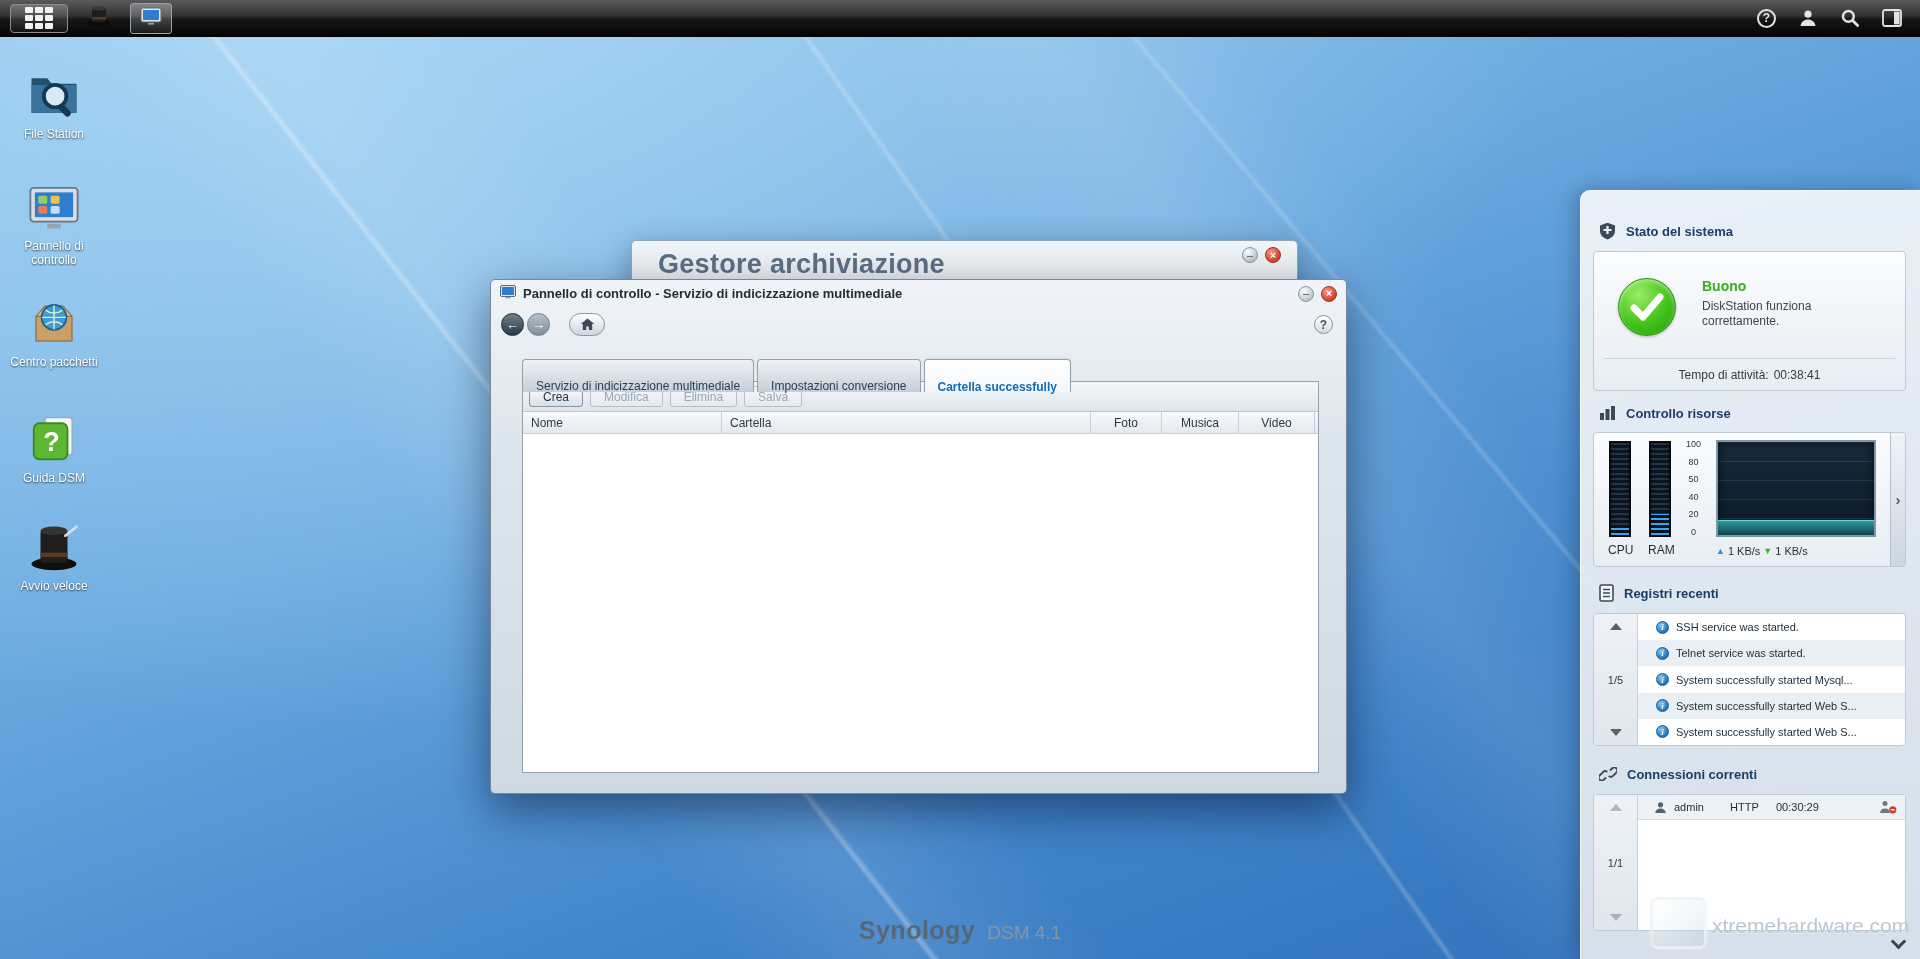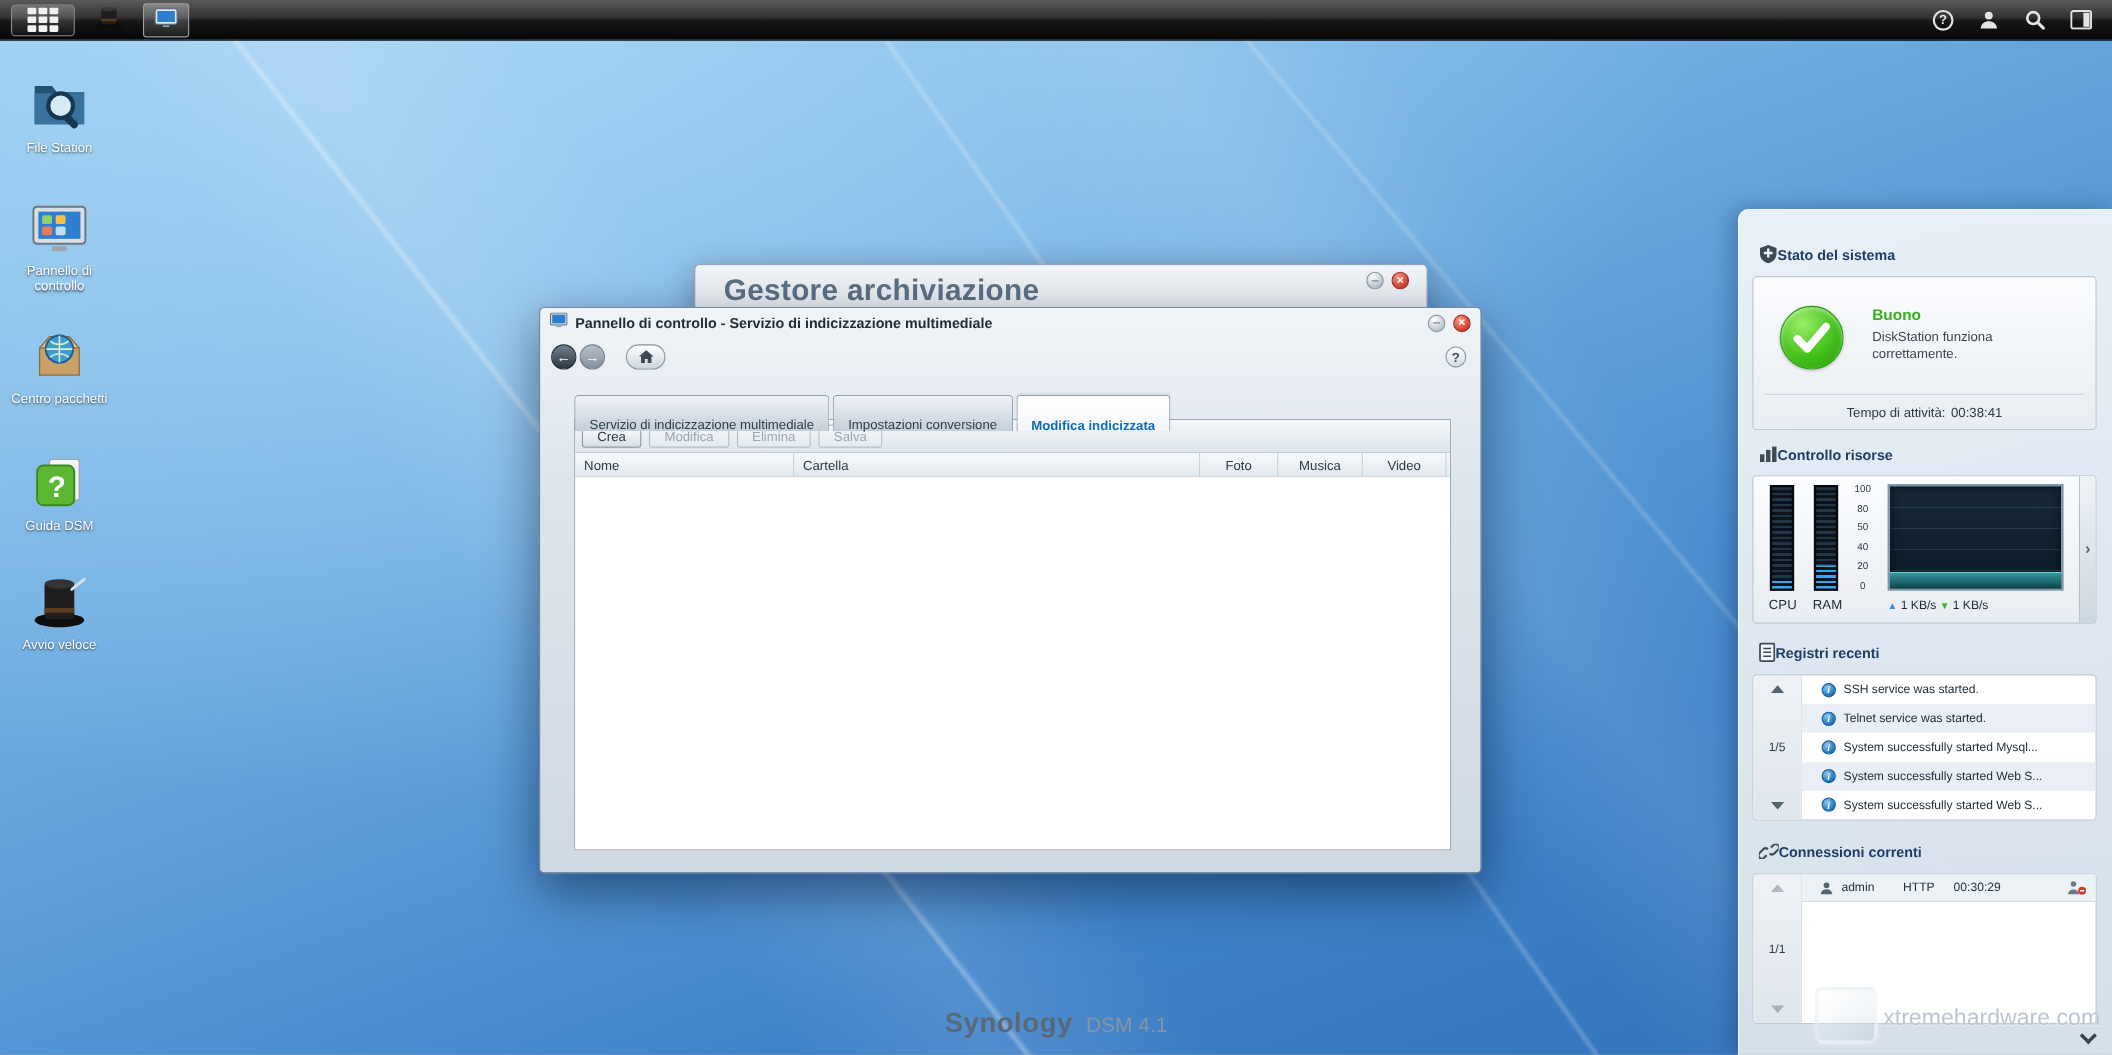--- a/index.html
+++ b/index.html
@@ -88,7 +88,7 @@
     background:linear-gradient(rgba(240,244,248,.95),rgba(222,229,236,.95));
     border-radius:10px 0 0 0;border-left:1px solid rgba(255,255,255,.75);border-top:1px solid rgba(255,255,255,.75);
     box-shadow:-5px 0 20px rgba(0,20,50,.28)}
-  .whead{position:absolute;left:18px;display:flex;align-items:center;height:20px;
+  .whead{position:absolute;left:18px;display:flex;align-items:center;gap:10px;height:20px;
     font-size:13px;font-weight:bold;color:#1d3c66}
   .wbox{position:absolute;left:12px;width:313px;border:1px solid #bec9d3;border-radius:4px;
     background:linear-gradient(#fbfcfe,#e7edf2);box-shadow:inset 0 1px 0 #fff}

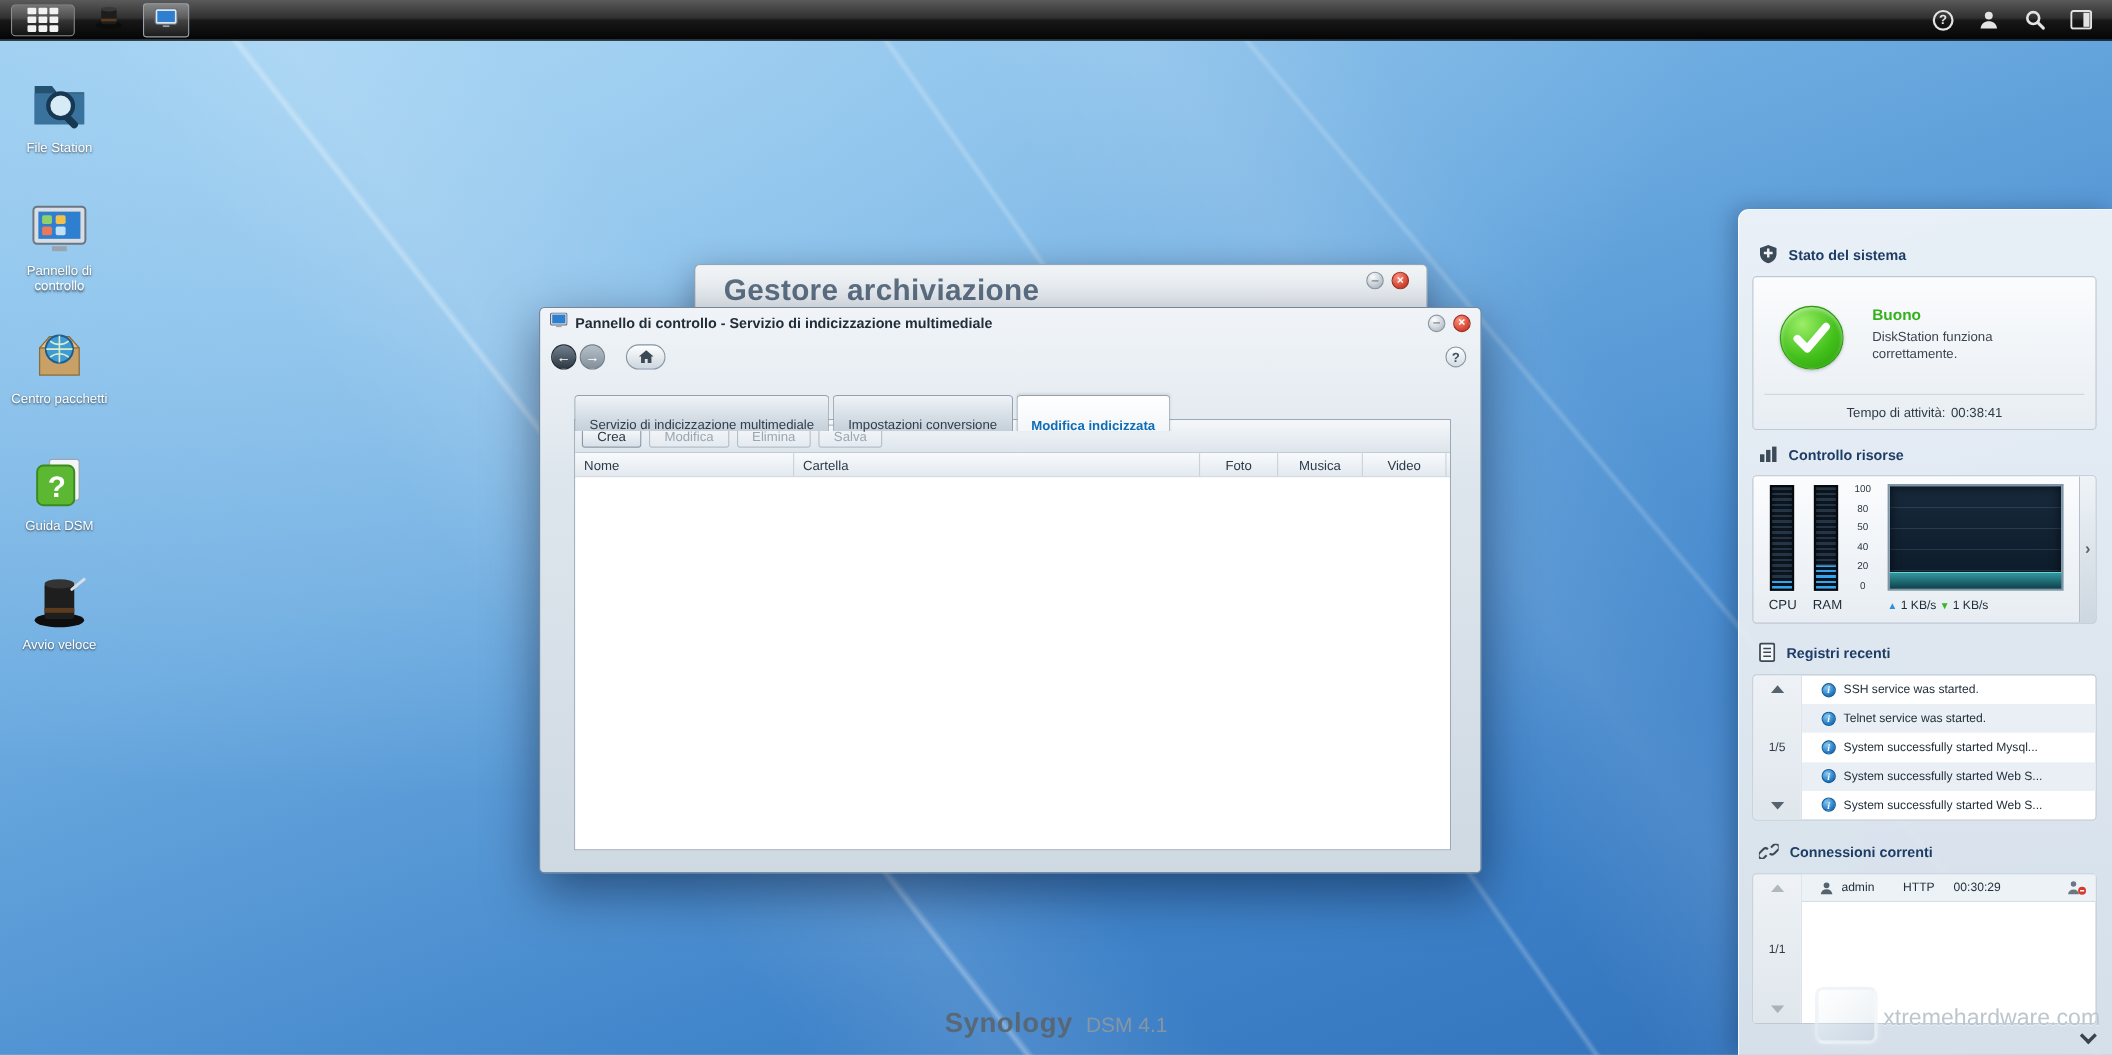--- a/index.html
+++ b/index.html
@@ -326,7 +326,7 @@
     <div class="tabs">
       <div class="tab">Servizio di indicizzazione multimediale</div>
       <div class="tab">Impostazioni conversione</div>
-      <div class="tab active">Modifica indicizzata</div>
+      <div class="tab active">Cartella successfully</div>
     </div>
 
     <div class="contentbox">

